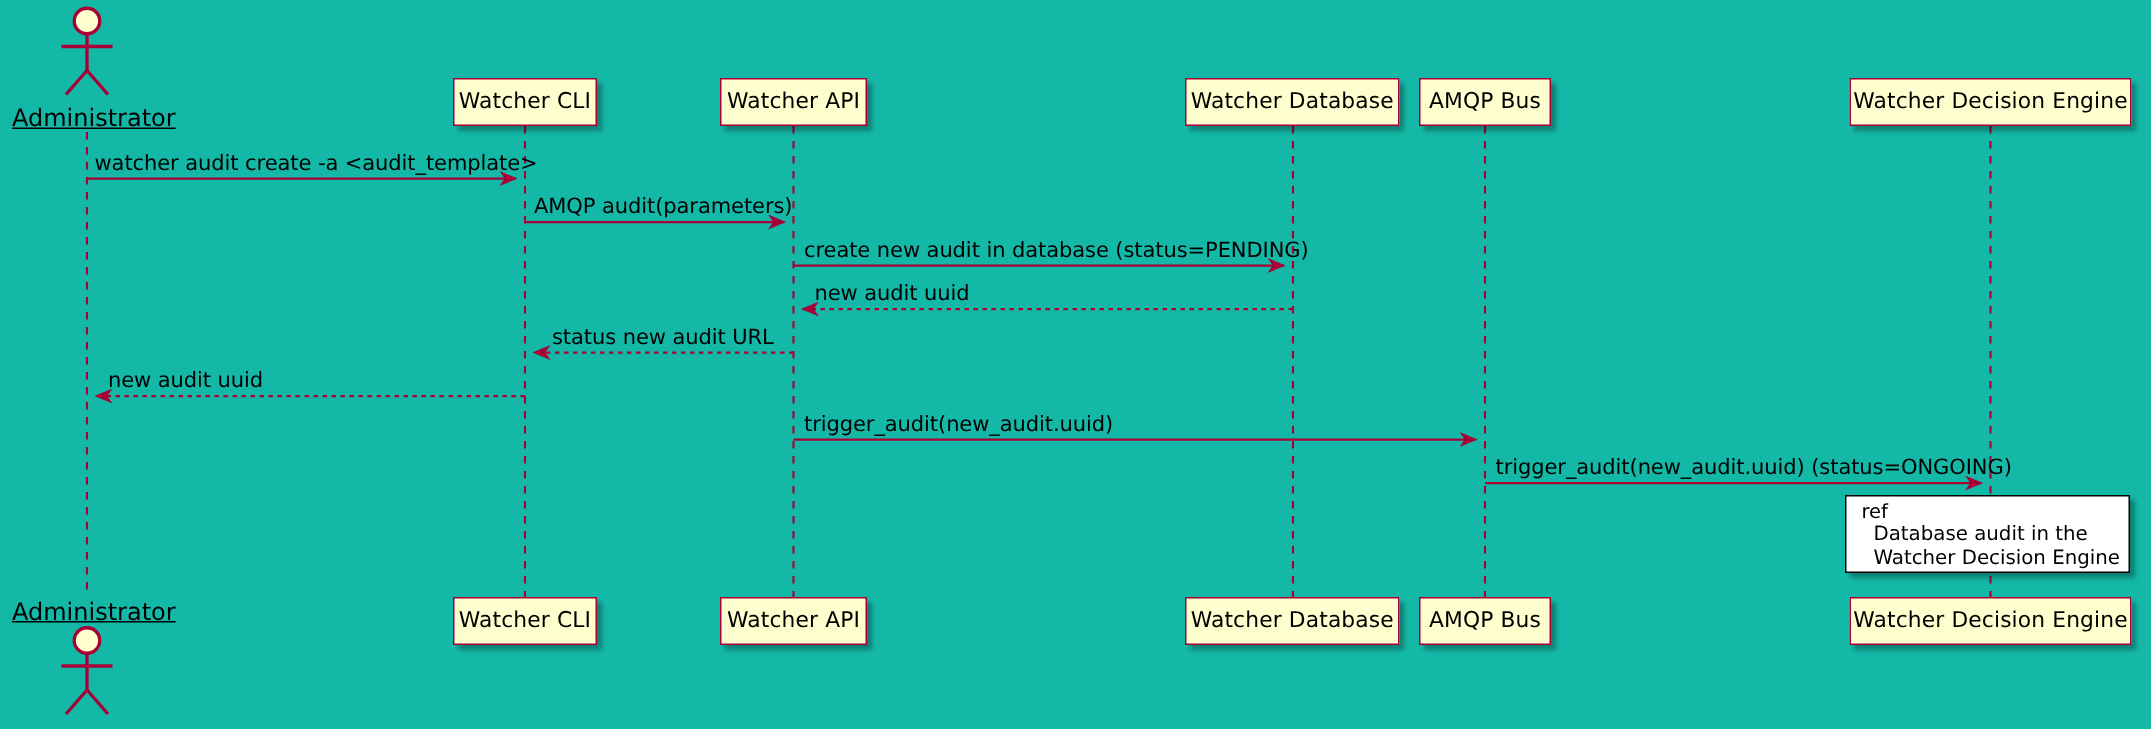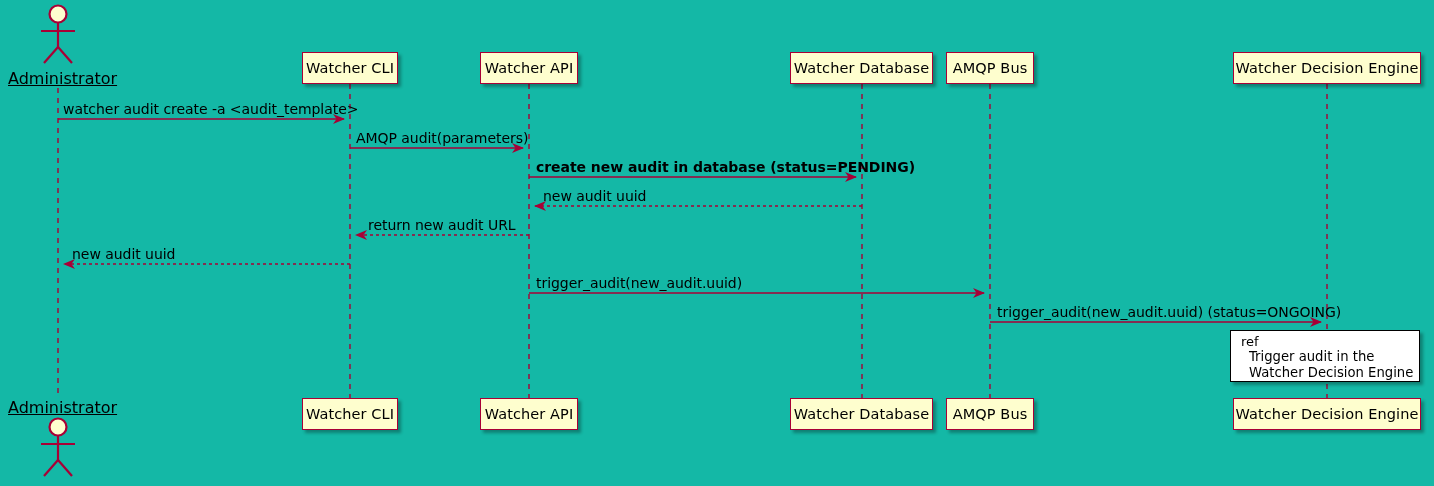--- a/index.html
+++ b/index.html
@@ -166,7 +166,7 @@
 
   <div class="msg-label" style="left:63px; top:101px;">watcher audit create -a &lt;audit_template&gt;</div>
   <div class="msg-label" style="left:356px; top:130px;">AMQP audit(parameters)</div>
-  <div class="msg-label" style="left:536px; top:159px;font-weight:bold;">create new audit in database (status=PENDING)</div>
+  <div class="msg-label" style="left:536px; top:159px;">create new audit in database (status=PENDING)</div>
   <div class="msg-label" style="left:543px; top:188px;">new audit uuid</div>
   <div class="msg-label" style="left:368px; top:217px;">return new audit URL</div>
   <div class="msg-label" style="left:72px; top:246px;">new audit uuid</div>

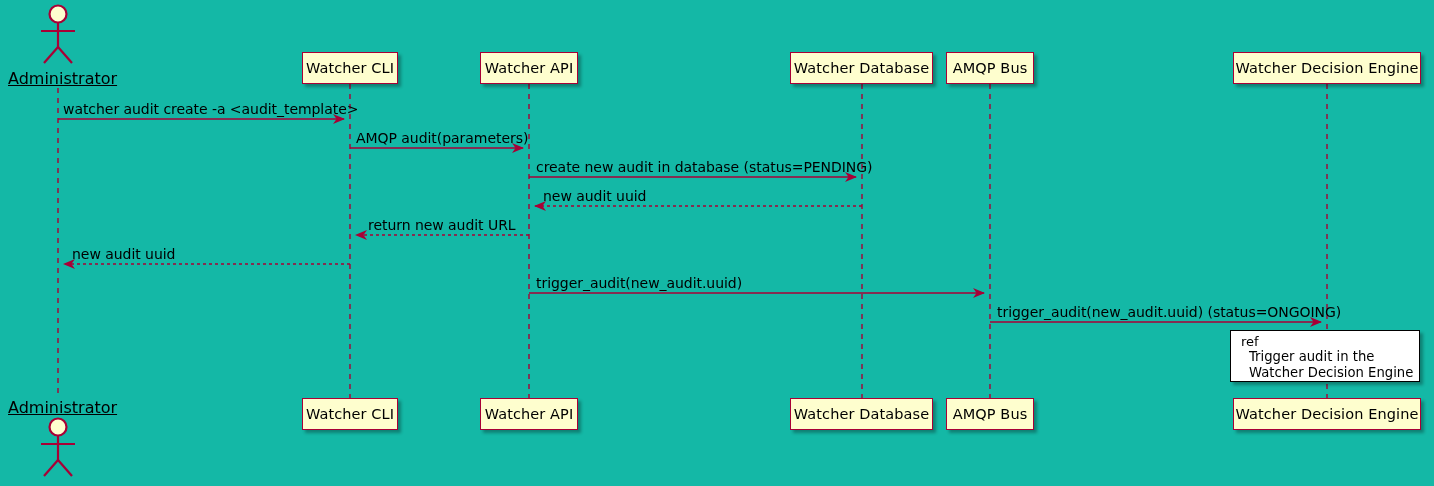--- a/index.html
+++ b/index.html
@@ -168,7 +168,7 @@
   <div class="msg-label" style="left:356px; top:130px;">AMQP audit(parameters)</div>
   <div class="msg-label" style="left:536px; top:159px;">create new audit in database (status=PENDING)</div>
   <div class="msg-label" style="left:543px; top:188px;">new audit uuid</div>
-  <div class="msg-label" style="left:368px; top:217px;">return new audit URL</div>
+  <div class="msg-label" style="left:368px; top:217px;">status new audit URL</div>
   <div class="msg-label" style="left:72px; top:246px;">new audit uuid</div>
   <div class="msg-label" style="left:536px; top:275px;">trigger_audit(new_audit.uuid)</div>
   <div class="msg-label" style="left:997px; top:304px;">trigger_audit(new_audit.uuid) (status=ONGOING)</div>

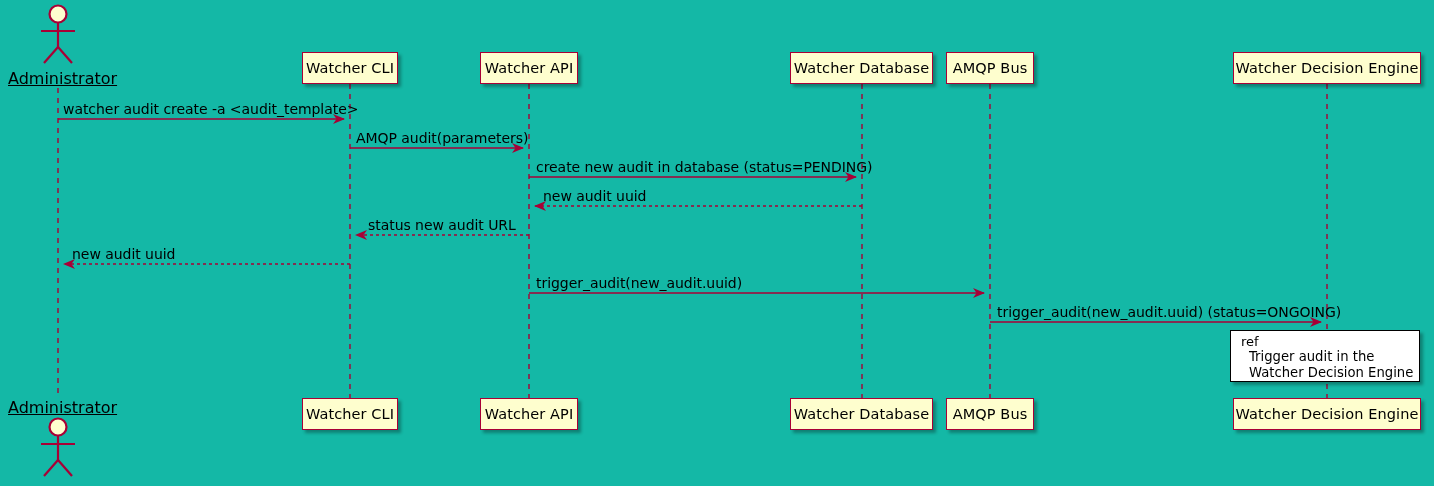--- a/index.html
+++ b/index.html
@@ -175,7 +175,7 @@
 
   <div class="ref-frame" style="left:1230px; top:330px; width:190px; height:52px;"></div>
   <div class="ref-tab-label" style="left:1241px; top:334px;">ref</div>
-  <div class="ref-body" style="left:1249px; top:349px;">Trigger audit in the</div>
+  <div class="ref-body" style="left:1249px; top:349px;">Database audit in the</div>
   <div class="ref-body" style="left:1249px; top:365px;">Watcher Decision Engine</div>
 
 </div>

